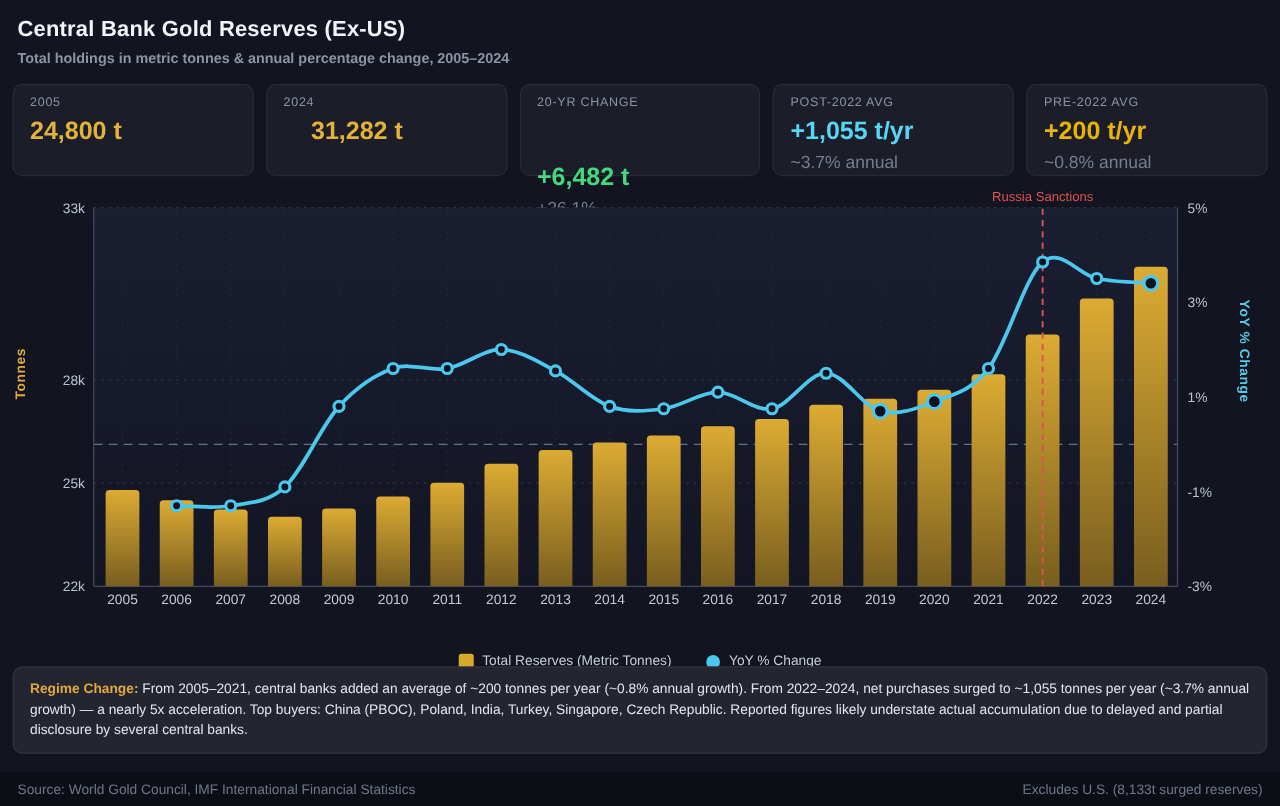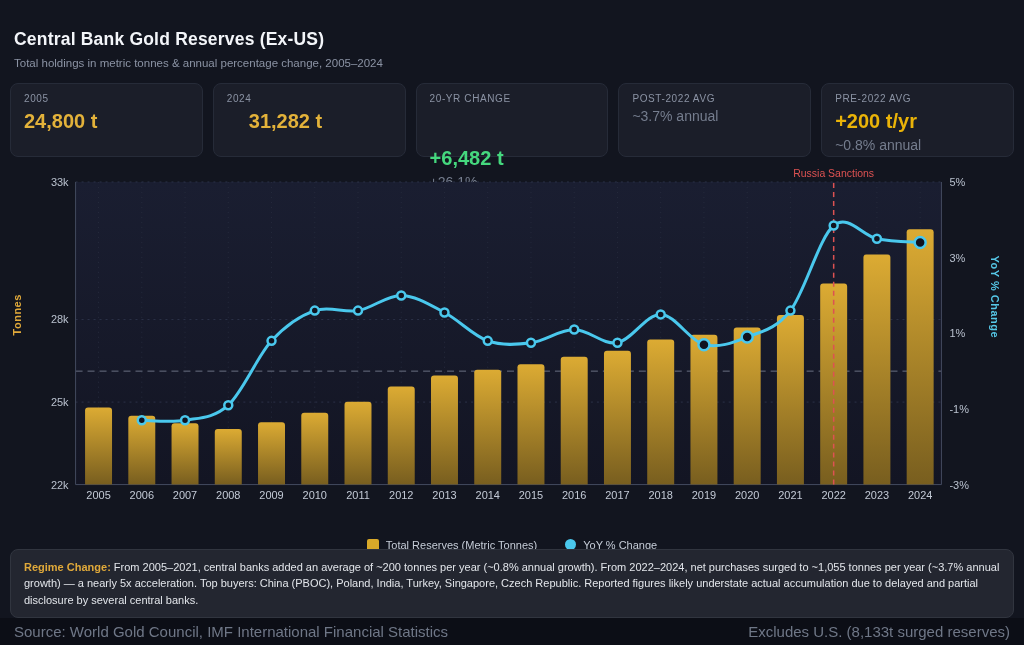--- a/index.html
+++ b/index.html
@@ -10,7 +10,7 @@
     display:flex;flex-direction:column;
     overflow:hidden;box-sizing:border-box;
   }
-  .header{padding:13px 14px 0;margin-top:16px;}
+  .header{padding:13px 14px 0;}
   .title{font-size:17.5px;font-weight:bold;color:#f3f5f9;letter-spacing:.2px;}
   .subtitle{margin-top:7px;font-size:11.5px;color:#8b93a4;}
   .cards{display:flex;gap:10px;padding:0 10px;margin-top:14px;}

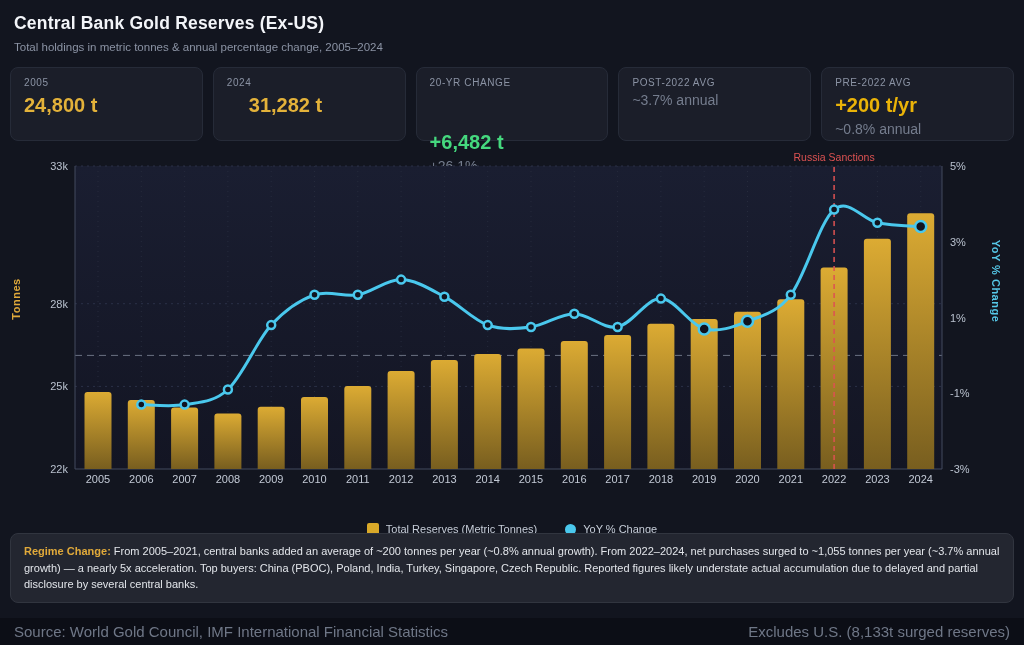--- a/index.html
+++ b/index.html
@@ -12,7 +12,7 @@
   }
   .header{padding:13px 14px 0;}
   .title{font-size:17.5px;font-weight:bold;color:#f3f5f9;letter-spacing:.2px;}
-  .subtitle{margin-top:7px;font-size:11.5px;color:#8b93a4;}
+  .subtitle{margin-top:7px;font-size:11.5px;color:#8b93a4;font-weight:bold;}
   .cards{display:flex;gap:10px;padding:0 10px;margin-top:14px;}
   .card{flex:1;background:#1b1e29;border:1px solid #262b38;border-radius:8px;
         padding:9px 13px;height:74px;box-sizing:border-box;}

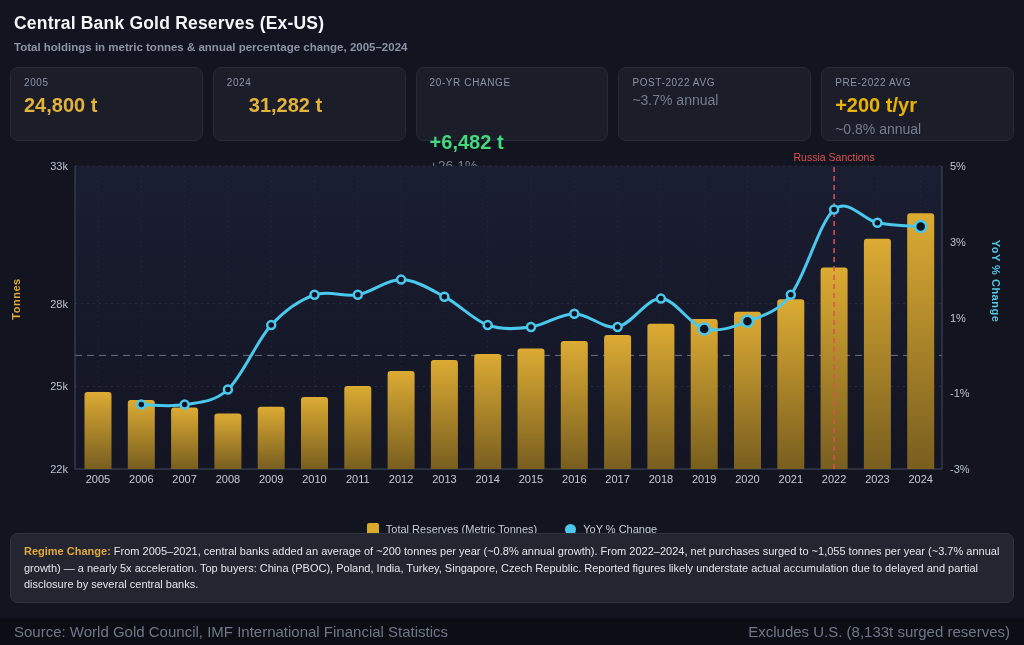--- a/index.html
+++ b/index.html
@@ -56,6 +56,7 @@
   </div>
   <div class="card">
     <div class="card-label">POST-2022 AVG</div>
+    <div class="card-value" style="color: rgb(88, 213, 245);">+1,055 t/yr</div>
     <div class="card-sub">~3.7% annual</div>
   </div>
   <div class="card">

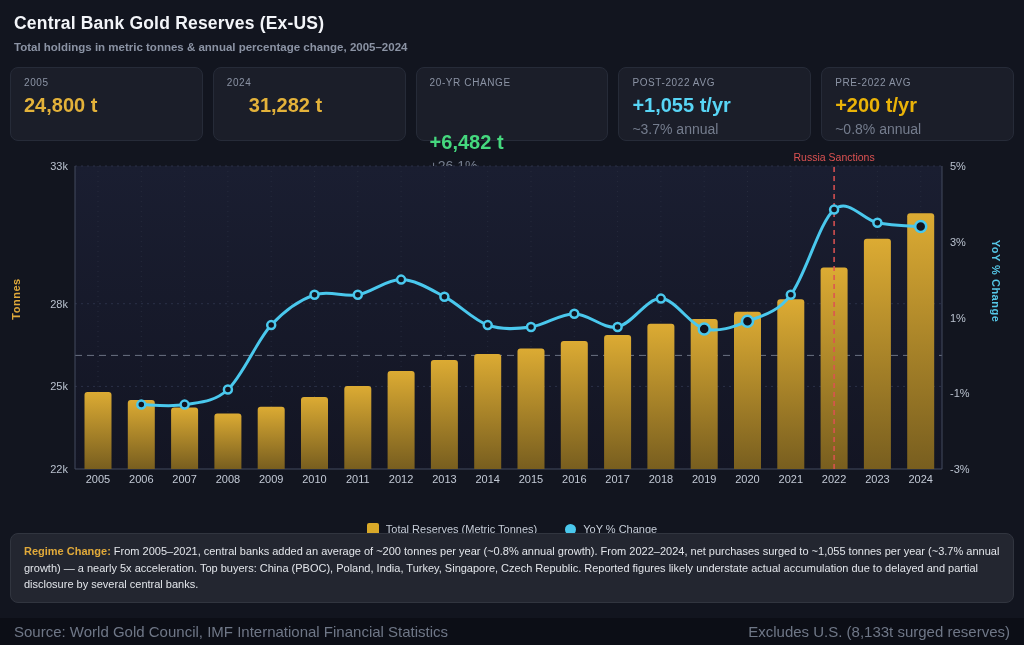--- a/index.html
+++ b/index.html
@@ -27,7 +27,7 @@
         padding:9px 13px;font-size:11px;line-height:1.5;color:#e2e5ea;box-sizing:border-box;}
   .note-highlight{color:#e0a93a;font-weight:bold;}
   .footer{margin-top:auto;background:#0c0e16;height:27px;display:flex;align-items:center;
-          justify-content:space-between;padding:0 14px;font-size:15px;color:#6f7787;}
+          justify-content:space-between;padding:0 14px;font-size:11px;color:#6f7787;}
   svg text{font-family:"Liberation Sans",sans-serif;}
 </style>
 </head>

